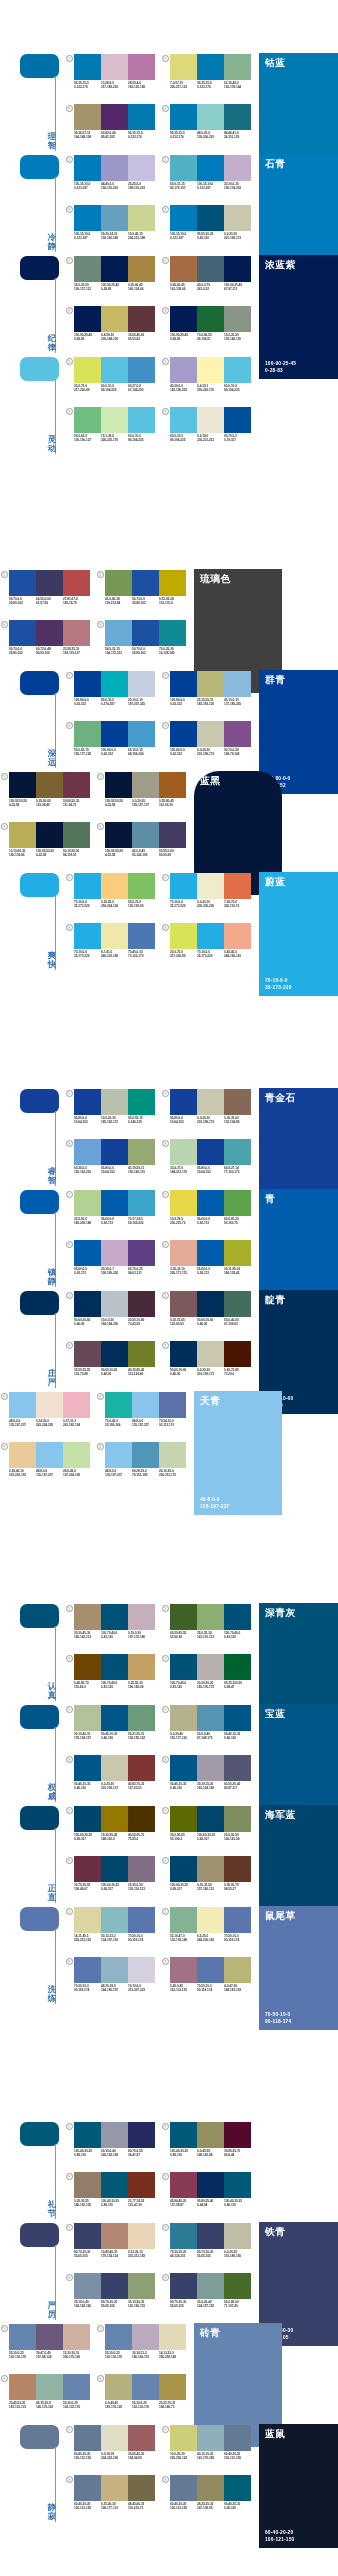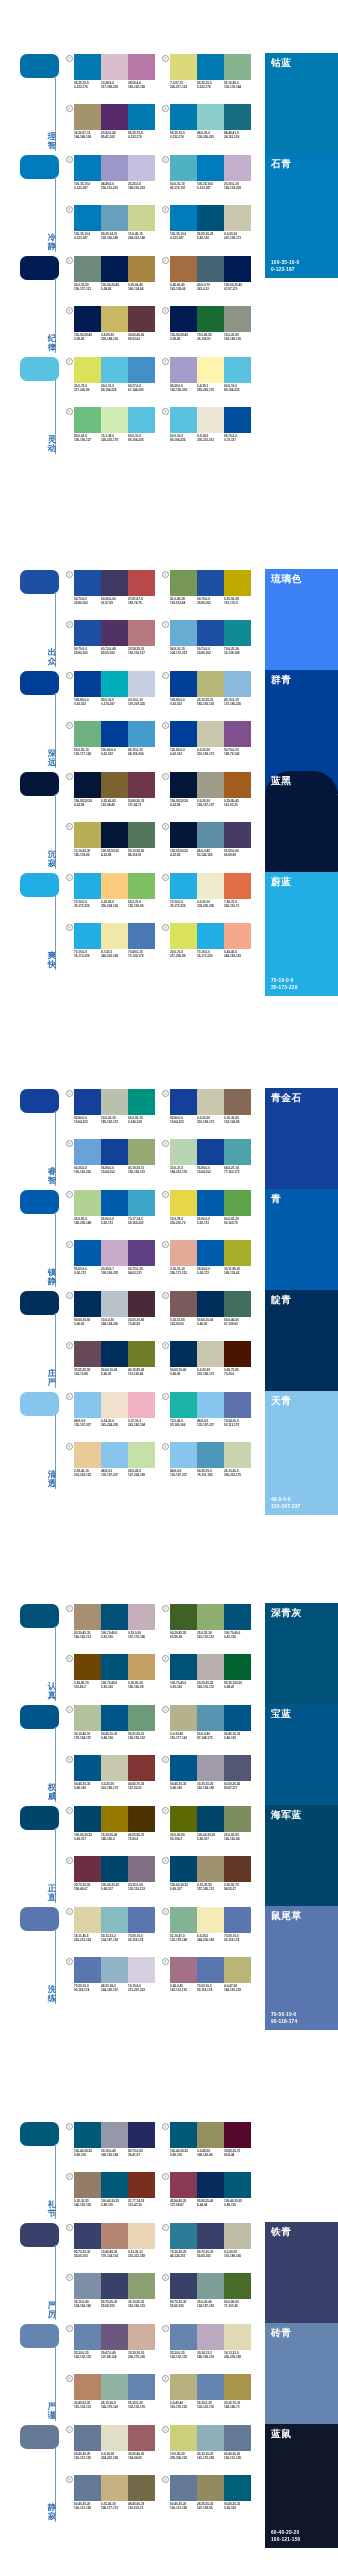--- a/index.html
+++ b/index.html
@@ -82,7 +82,7 @@
   .card{
     position:relative;
     width:88px; height:124px;
-    margin-left:14px; margin-top:2.3px;
+    margin-left:8px; margin-top:2.3px;
   }
   .card .cname{
     position:absolute; left:6px; top:3.8px;

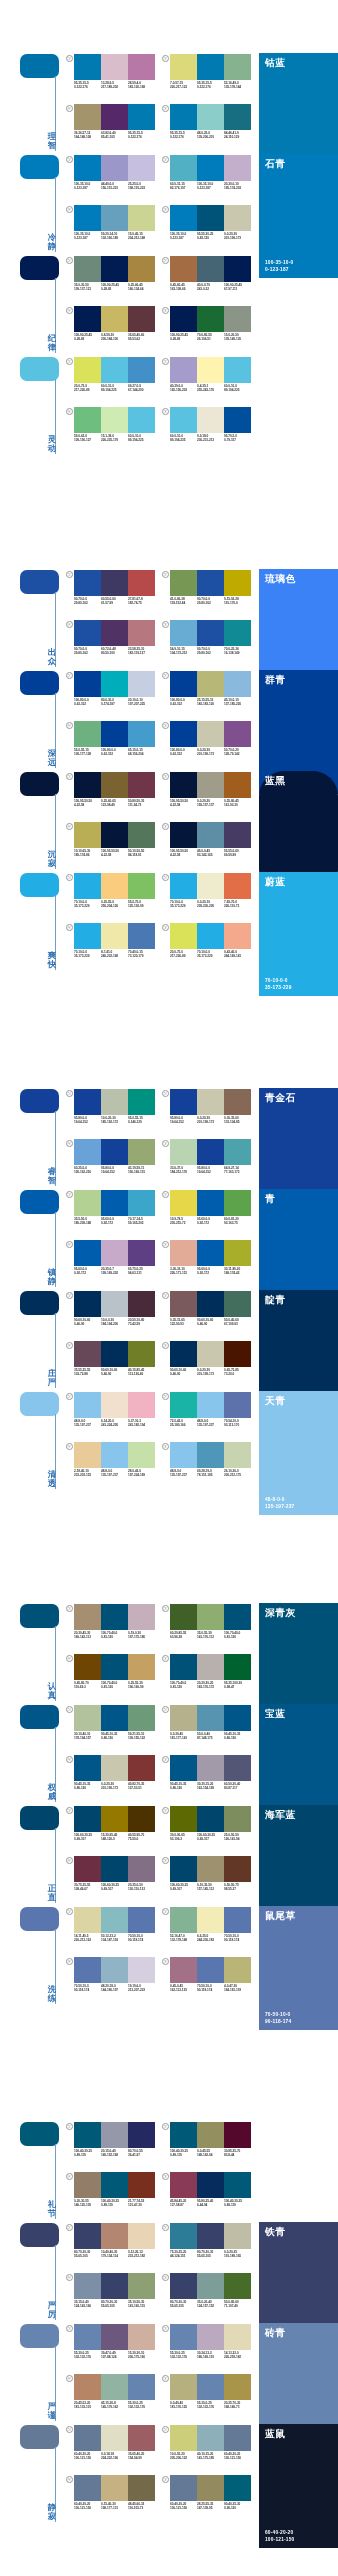--- a/index.html
+++ b/index.html
@@ -405,6 +405,13 @@
               </div>
             </div>
           </div>
+          <div class="card" style="background: rgb(0, 28, 83);">
+            <div class="cname">浓蓝紫</div>
+            <div class="ccode">
+              <div>100-90-25-45</div>
+              <div>0-28-83</div>
+            </div>
+          </div>
         </div>
         <div class="group">
           <div class="leftcol">

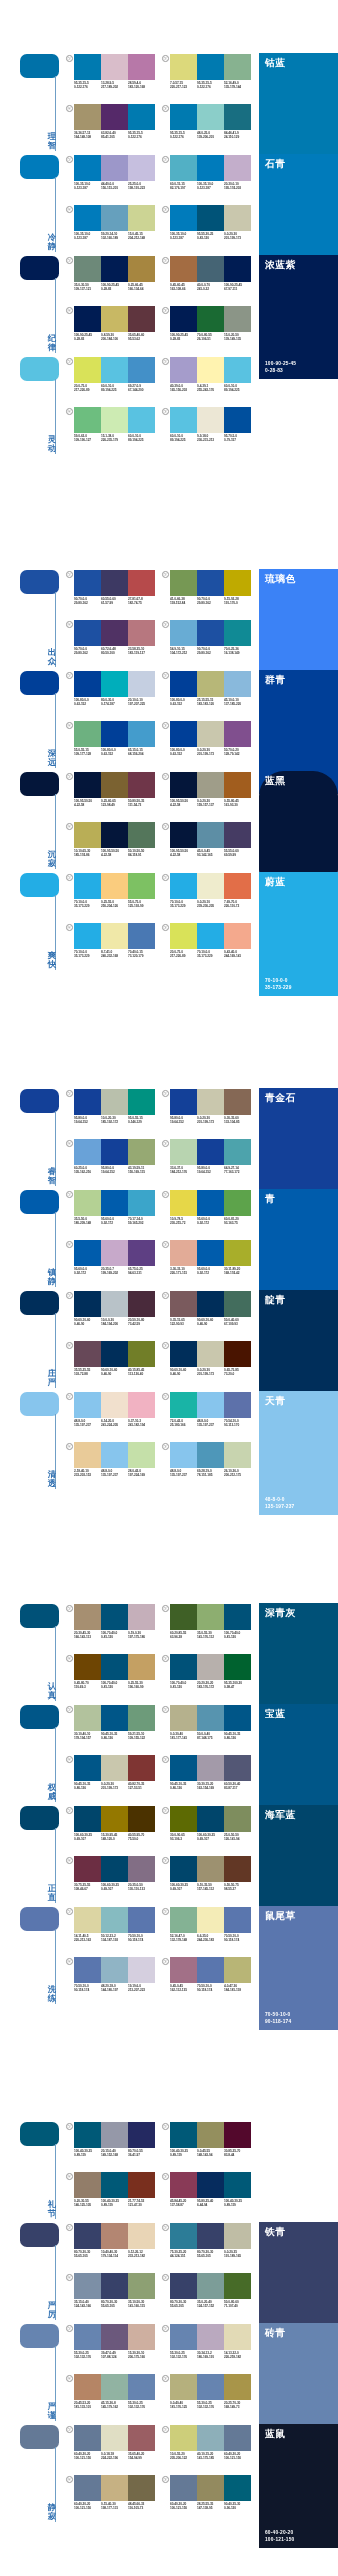--- a/index.html
+++ b/index.html
@@ -608,7 +608,7 @@
               </div>
             </div>
           </div>
-          <div class="card" style="background: #3b82f6;">
+          <div class="card" style="background: #404040;">
             <div class="cname">琉璃色</div>
             <div class="ccode">
               <div>90-70-0-0</div>

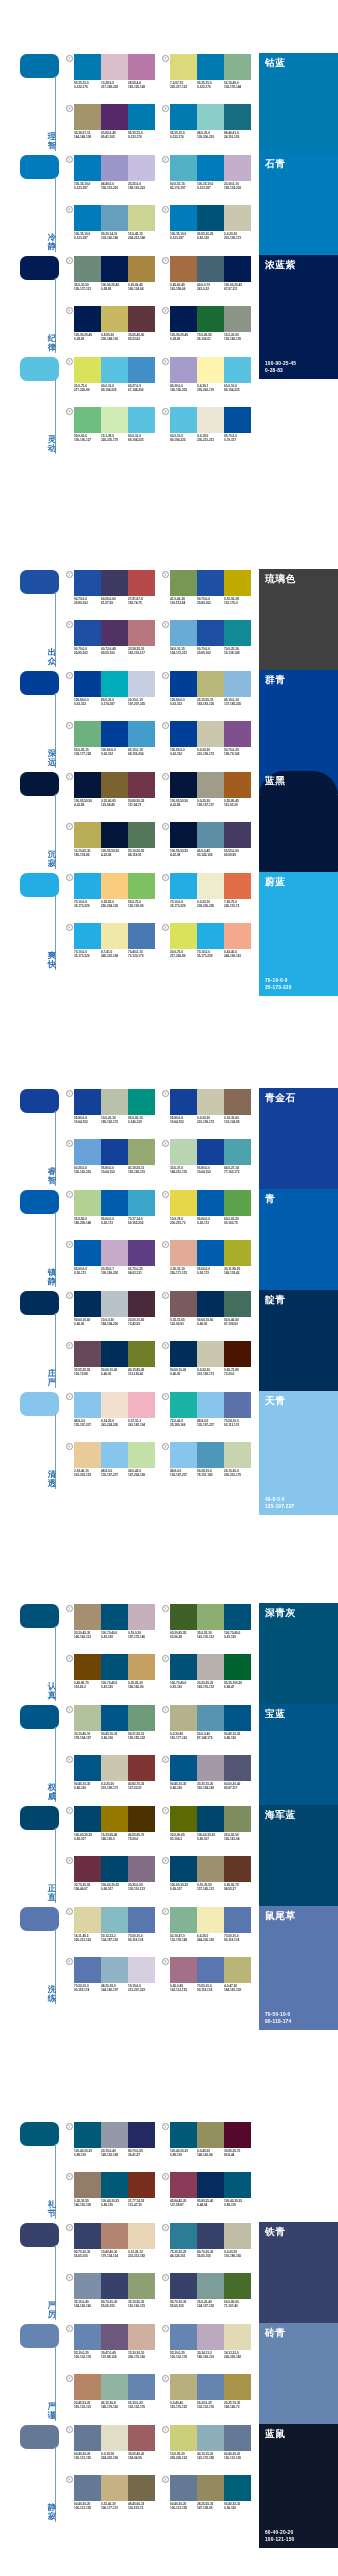--- a/index.html
+++ b/index.html
@@ -513,11 +513,6 @@
       </div>
       <div class="section" style="position: absolute; left: 0px; top: 567px; width: 338px;">
         <div class="group">
-          <div class="leftcol">
-            <div class="chip" style="background: rgb(29, 80, 162);"></div>
-            <div class="rule"></div>
-            <div class="keyword">出众</div>
-          </div>
           <div class="matrix">
             <div class="palette">
               <div class="pnum">①</div>

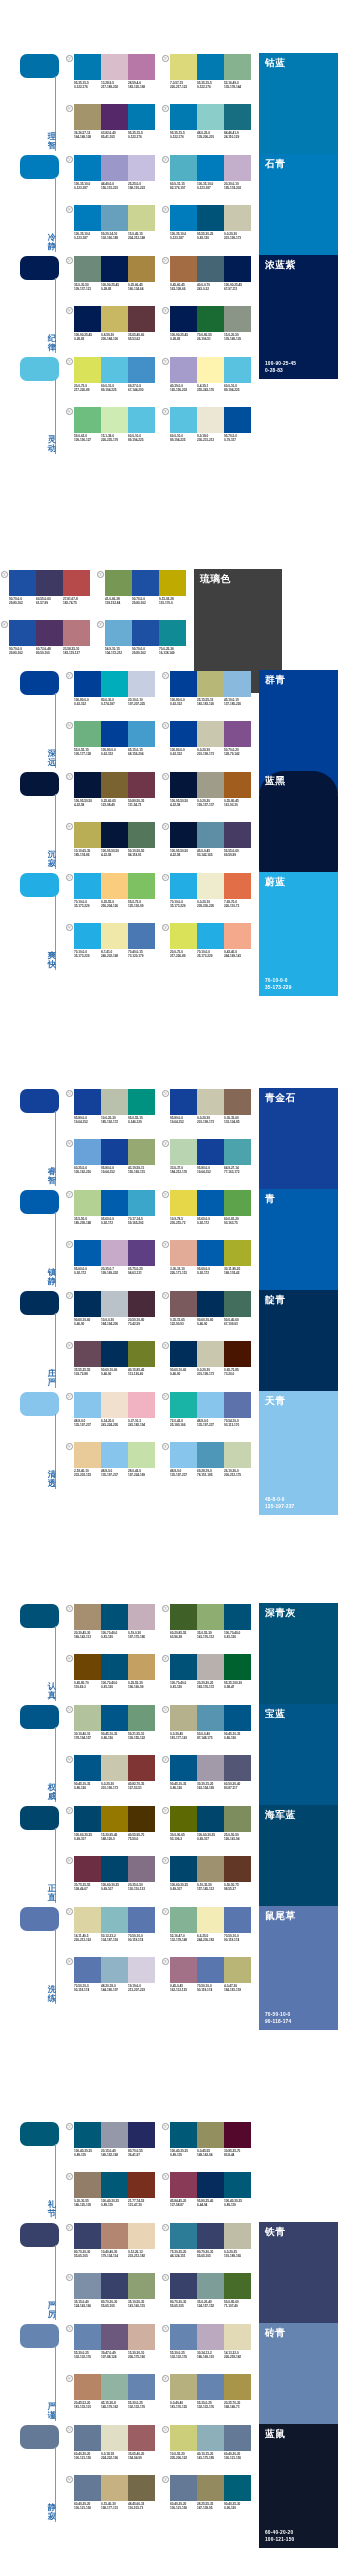--- a/index.html
+++ b/index.html
@@ -716,11 +716,6 @@
           </div>
         </div>
         <div class="group">
-          <div class="leftcol">
-            <div class="chip" style="background: rgb(4, 22, 58);"></div>
-            <div class="rule"></div>
-            <div class="keyword">沉寂</div>
-          </div>
           <div class="matrix">
             <div class="palette">
               <div class="pnum">①</div>

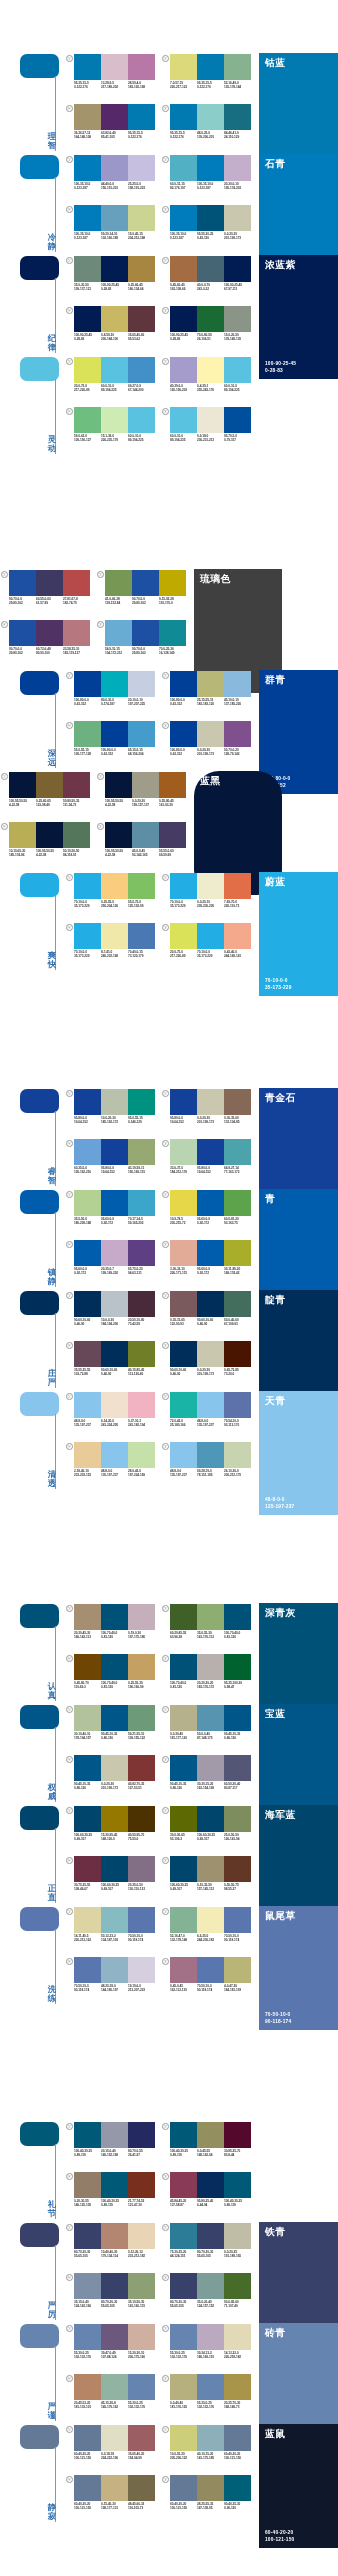--- a/index.html
+++ b/index.html
@@ -1233,11 +1233,6 @@
           </div>
         </div>
         <div class="group">
-          <div class="leftcol">
-            <div class="chip" style="background: rgb(135, 197, 237);"></div>
-            <div class="rule"></div>
-            <div class="keyword">清透</div>
-          </div>
           <div class="matrix">
             <div class="palette">
               <div class="pnum">①</div>

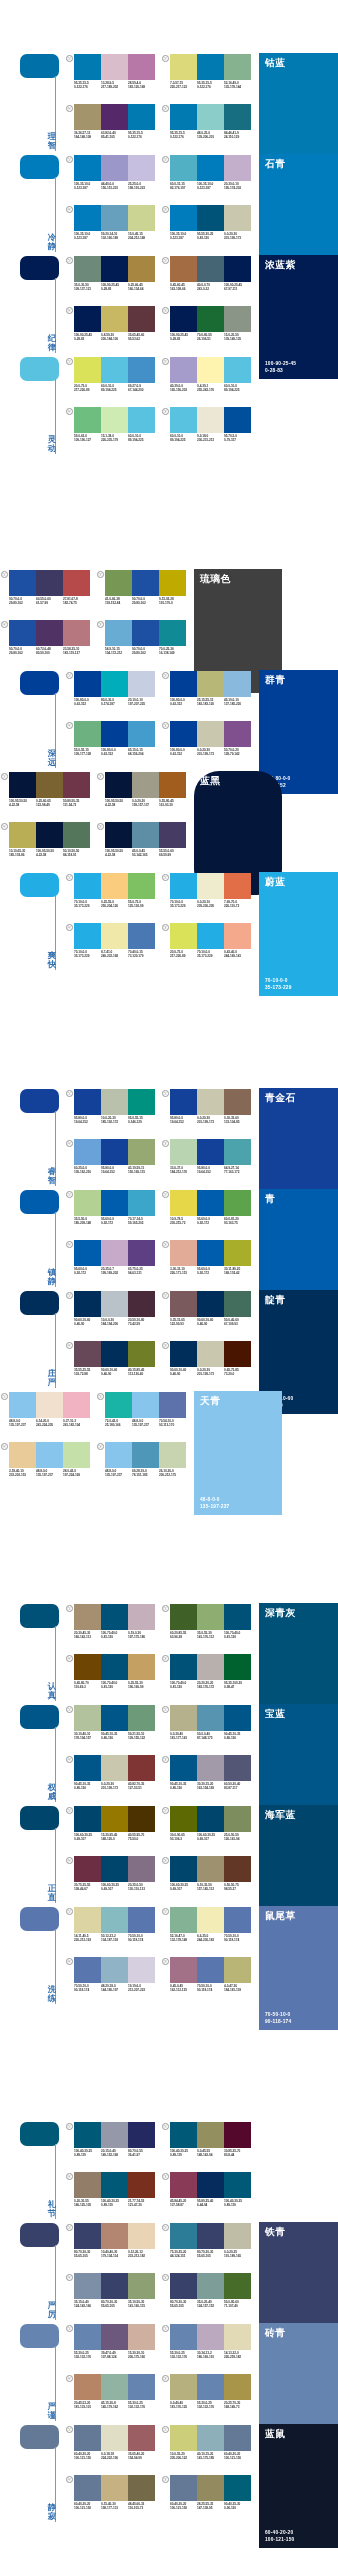--- a/index.html
+++ b/index.html
@@ -1953,11 +1953,6 @@
           </div>
         </div>
         <div class="group">
-          <div class="leftcol">
-            <div class="chip" style="background: rgb(102, 132, 176);"></div>
-            <div class="rule"></div>
-            <div class="keyword">严谨</div>
-          </div>
           <div class="matrix">
             <div class="palette">
               <div class="pnum">①</div>

